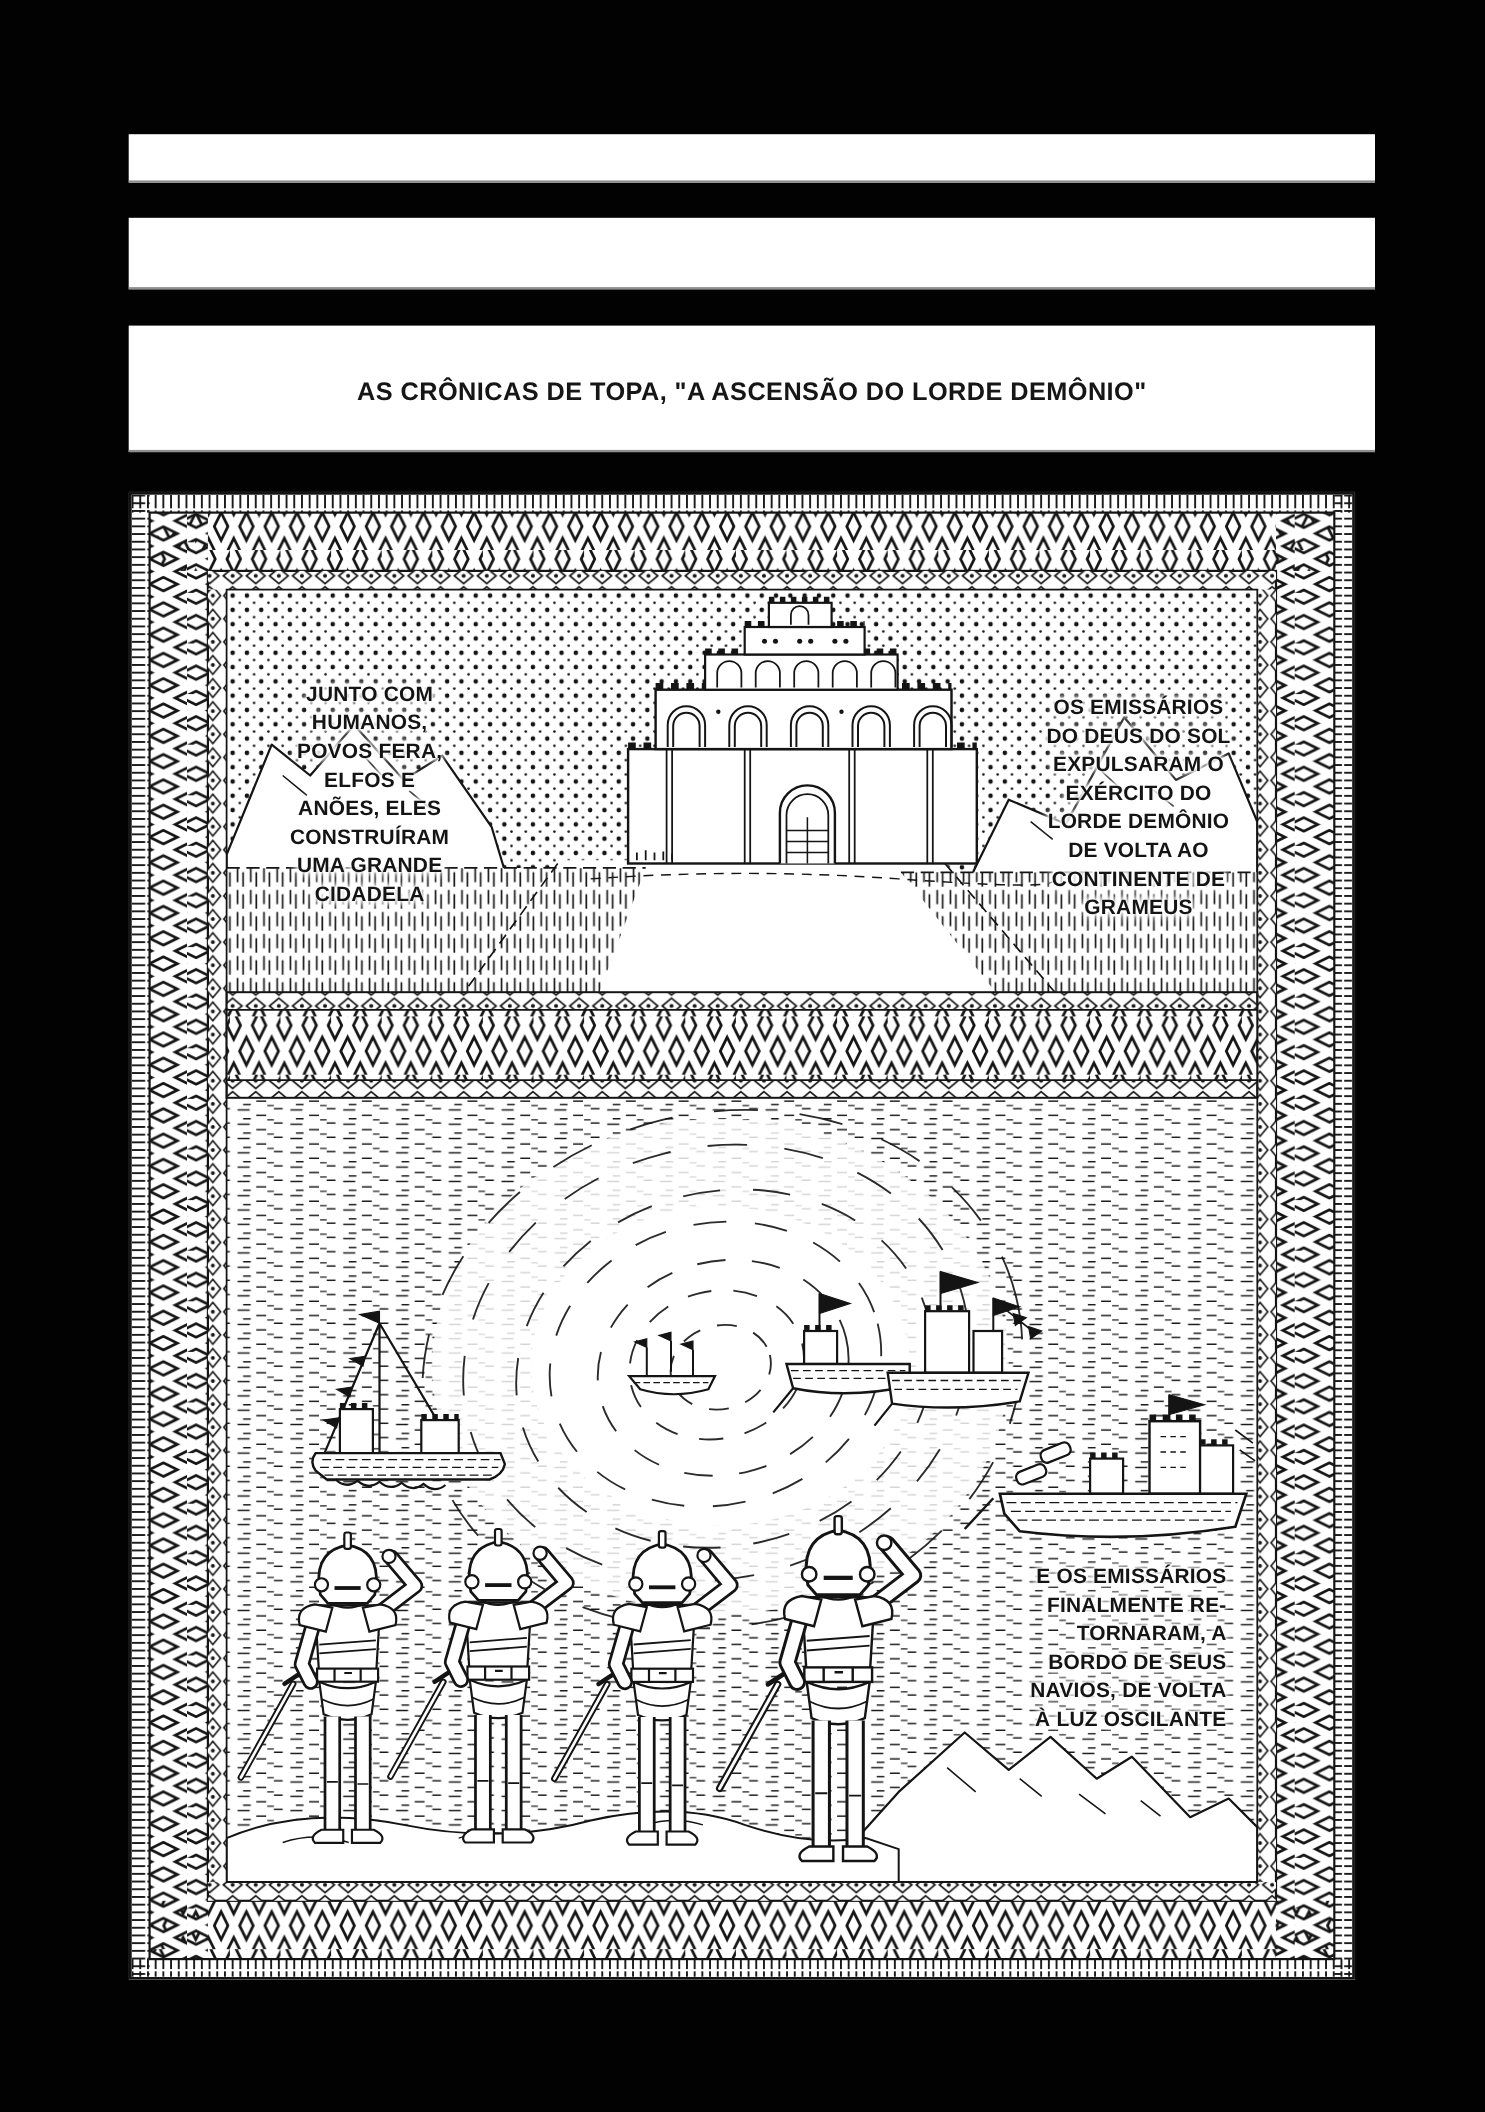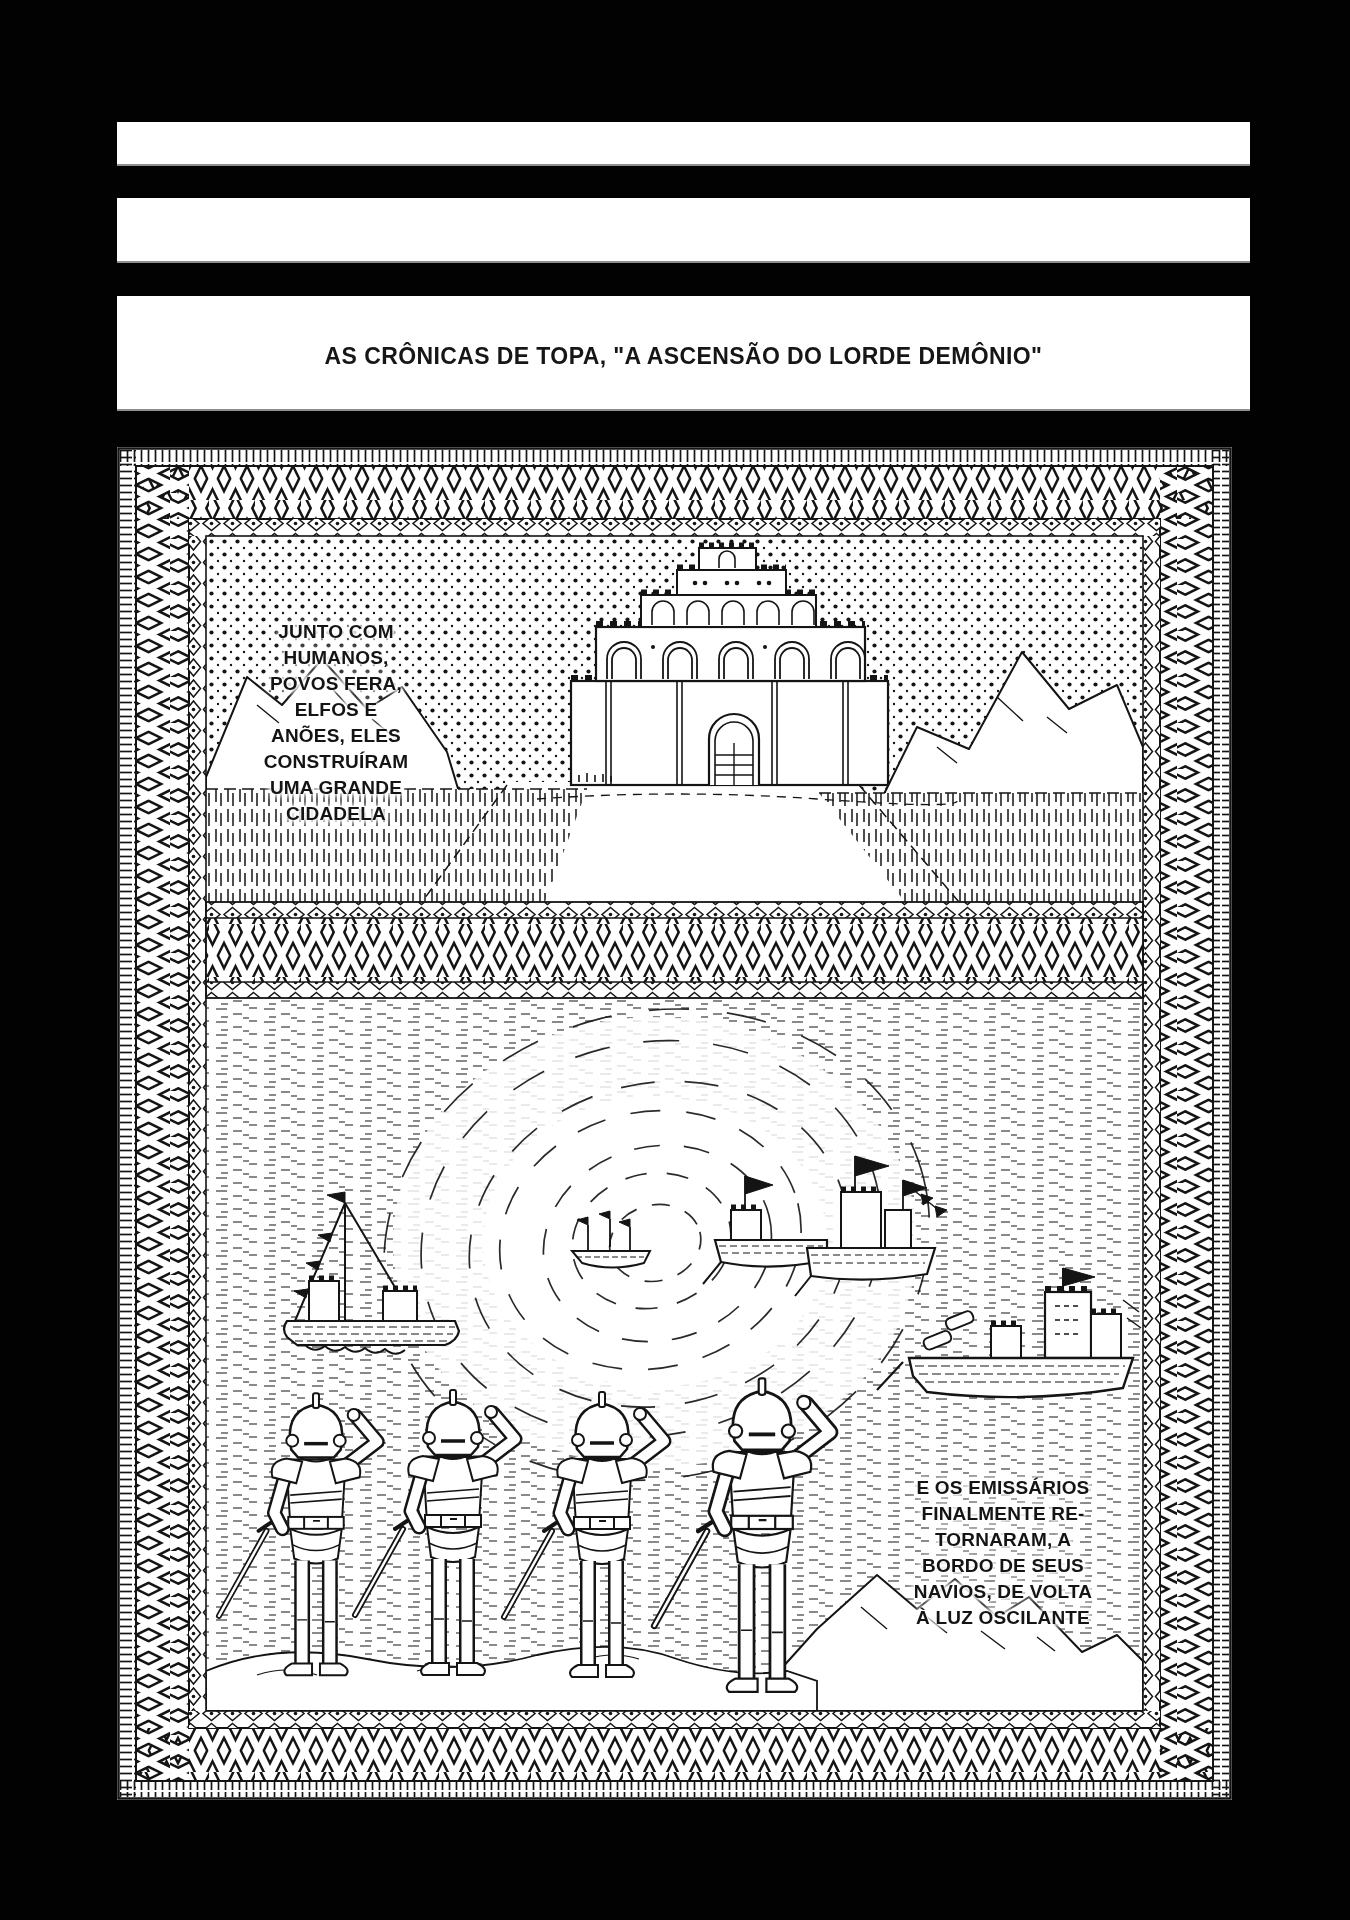--- a/index.html
+++ b/index.html
@@ -327,6 +327,14 @@
 CONSTRUÍRAM
 UMA GRANDE
 CIDADELA</div>
+  <div id="capTR" class="cap">OS EMISSÁRIOS
+DO DEUS DO SOL
+EXPULSARAM O
+EXÉRCITO DO
+LORDE DEMÔNIO
+DE VOLTA AO
+CONTINENTE DE
+GRAMEUS</div>
   <div id="capBR" class="cap">E OS EMISSÁRIOS
 FINALMENTE RE-
 TORNARAM, A

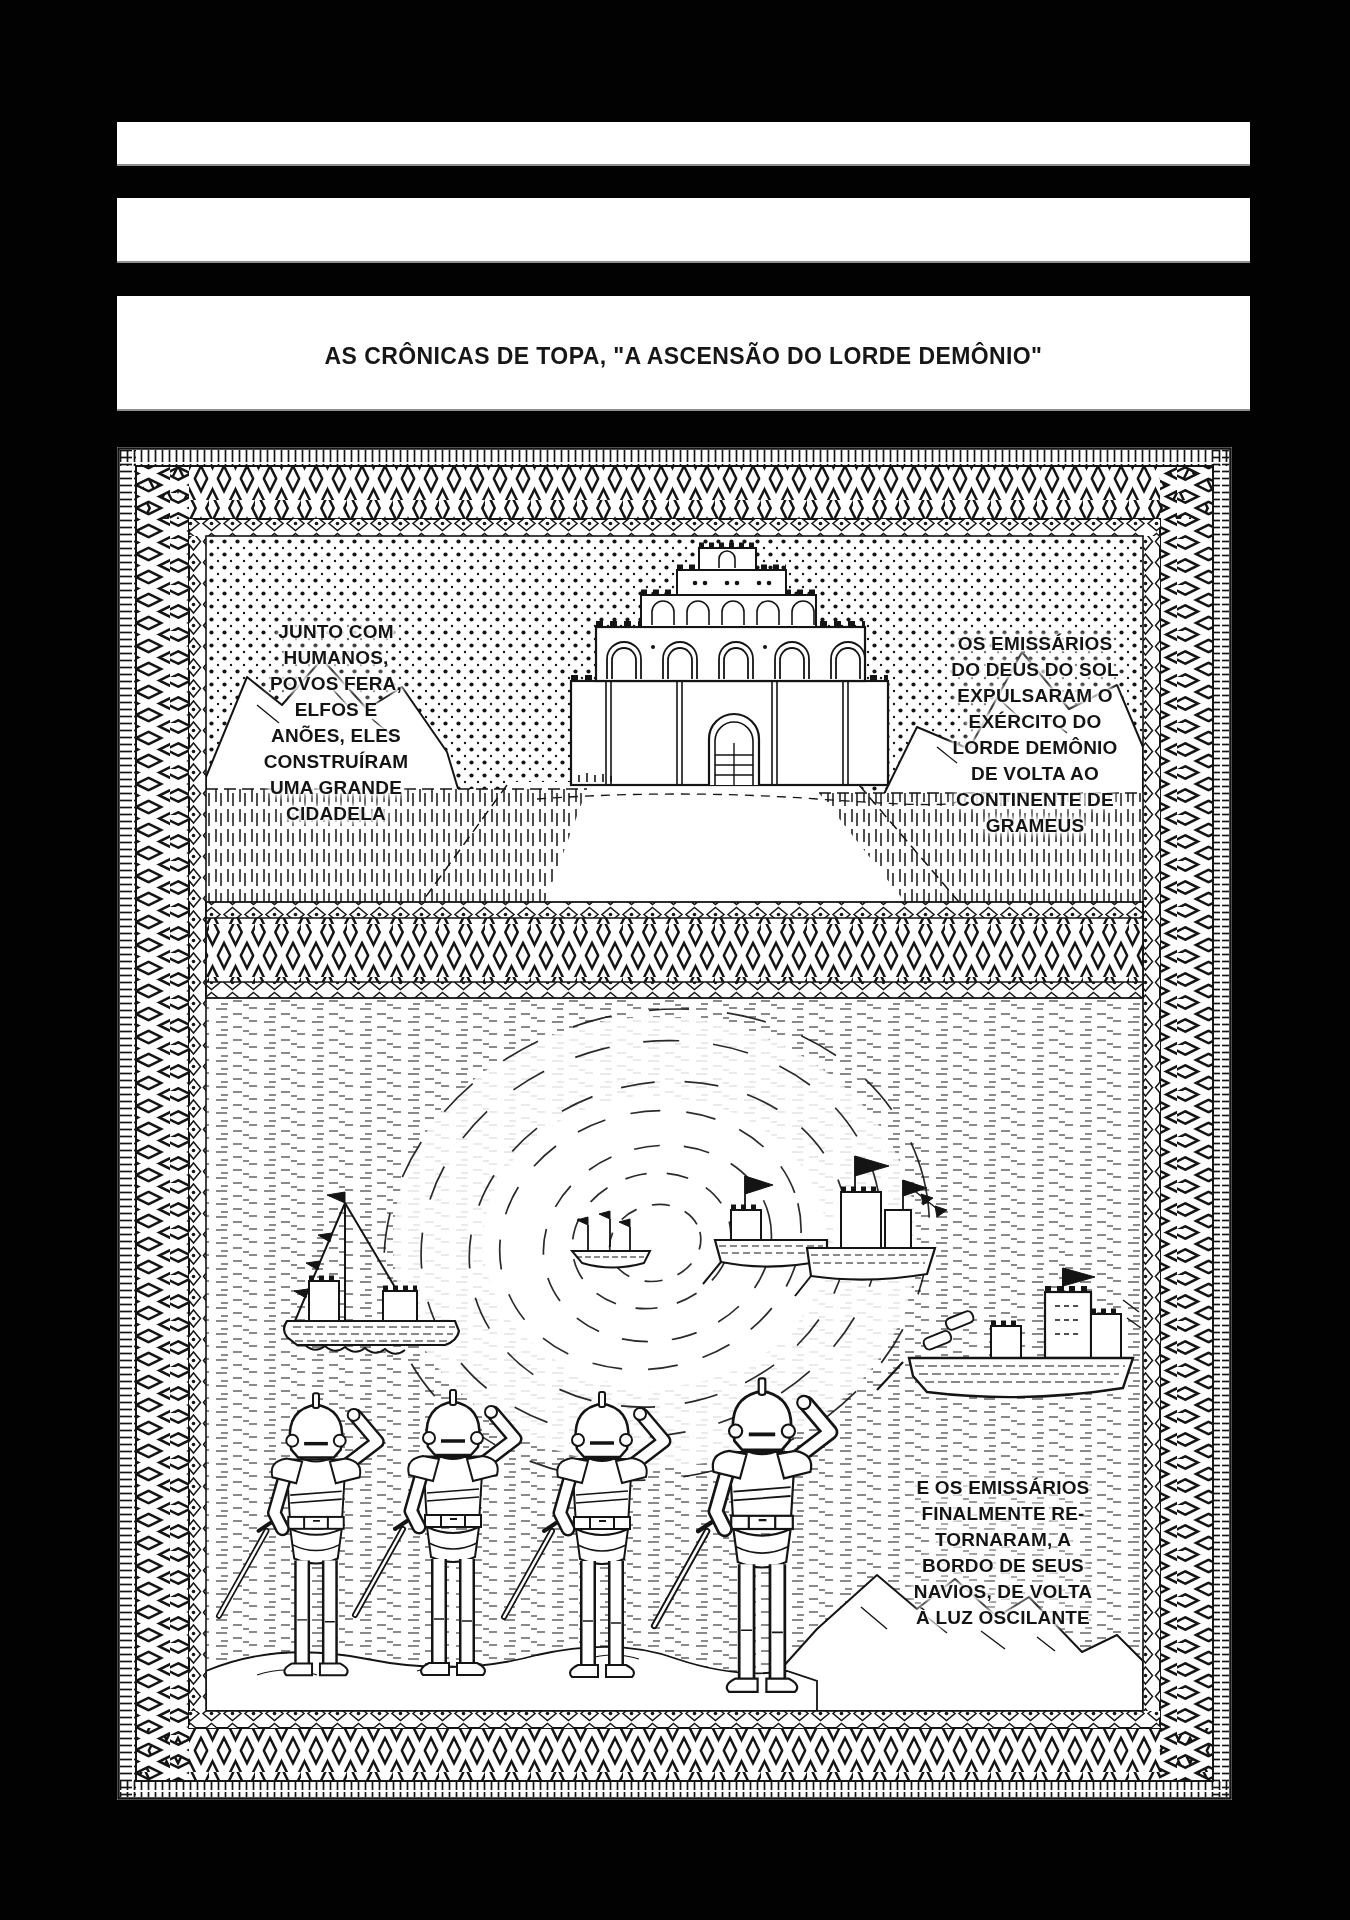--- a/index.html
+++ b/index.html
@@ -20,7 +20,7 @@
        text-shadow:0 0 3px #fff,0 0 5px #fff,0 0 6px #fff,0 0 8px #fff,0 0 10px #fff,0 0 12px #fff;}
   #capTL{left:224px;top:619px;}
   #capTR{left:923px;top:631px;}
-  #capBR{left:891px;top:1475px;}
+  #capBR{left:891px;top:1421px;text-align:right;}
 </style>
 </head>
 <body>

